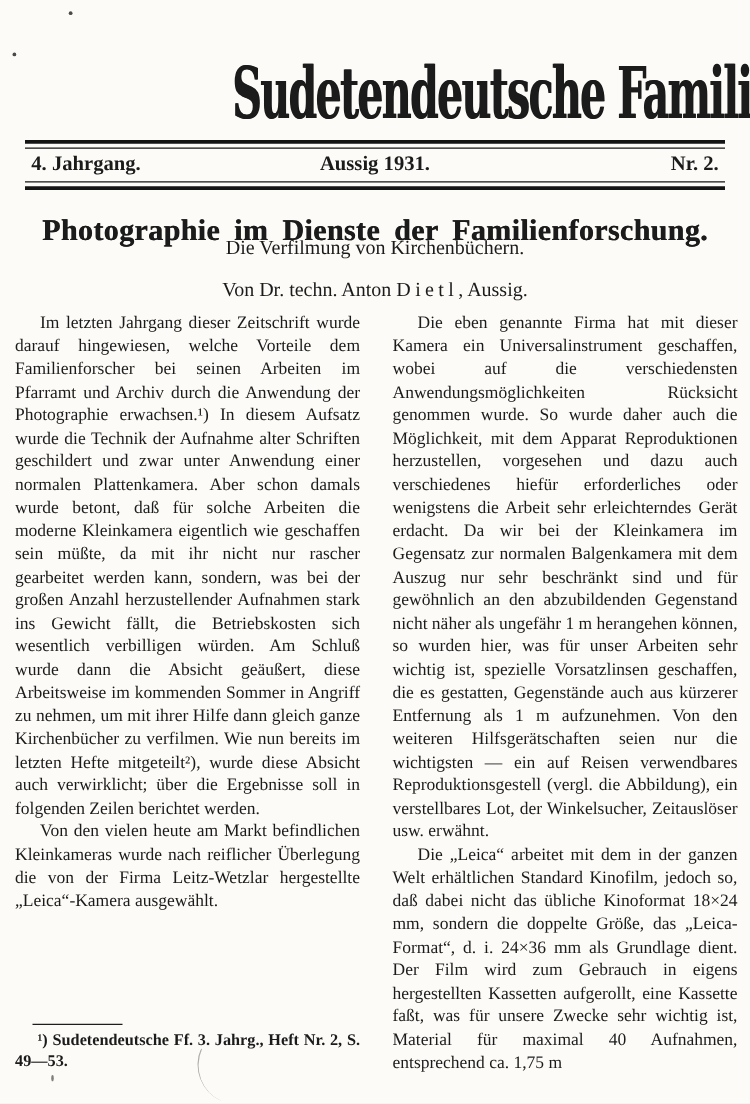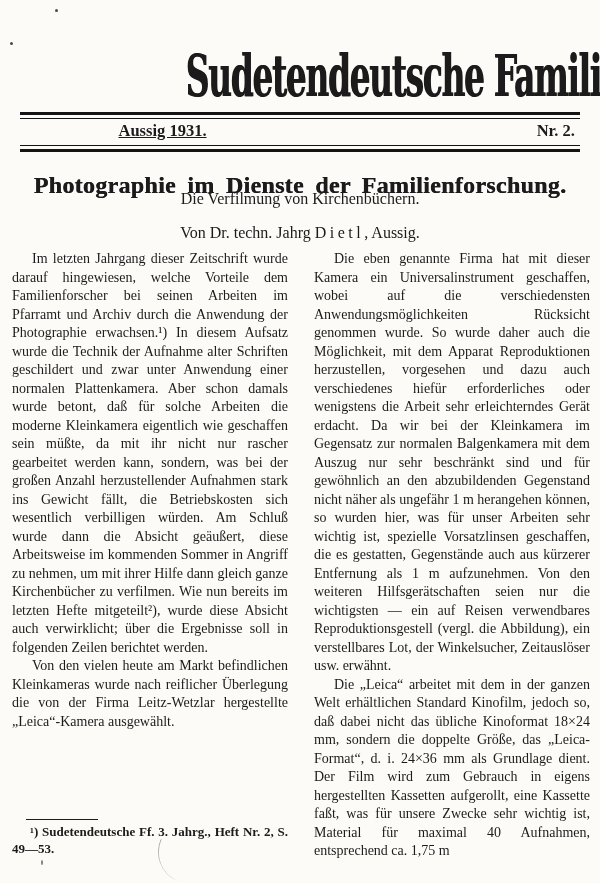--- a/index.html
+++ b/index.html
@@ -148,6 +148,7 @@
   <div class="rule rule-top"></div>
 
   <div class="issue-line">
+    <span class="issue-left">4. Jahrgang.</span>
     <span class="issue-center">Aussig 1931.</span>
     <span class="issue-right">Nr. 2.</span>
   </div>

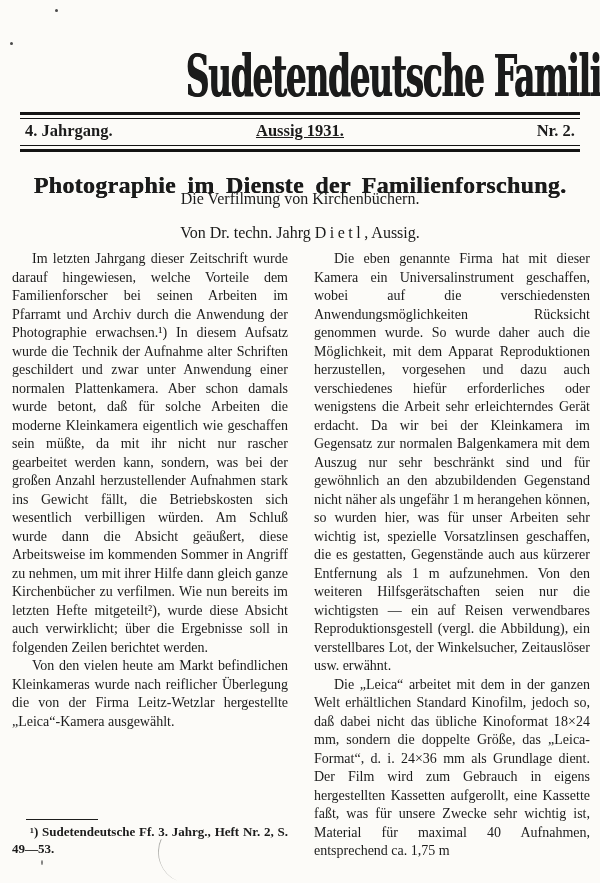--- a/index.html
+++ b/index.html
@@ -47,7 +47,7 @@
     line-height: 22px;
   }
   .issue-line > span { flex: 1; }
-  .issue-center { text-align: center; text-decoration: underline; }
+  .issue-center { text-align: center; }
   .issue-right  { text-align: right; }
 
   

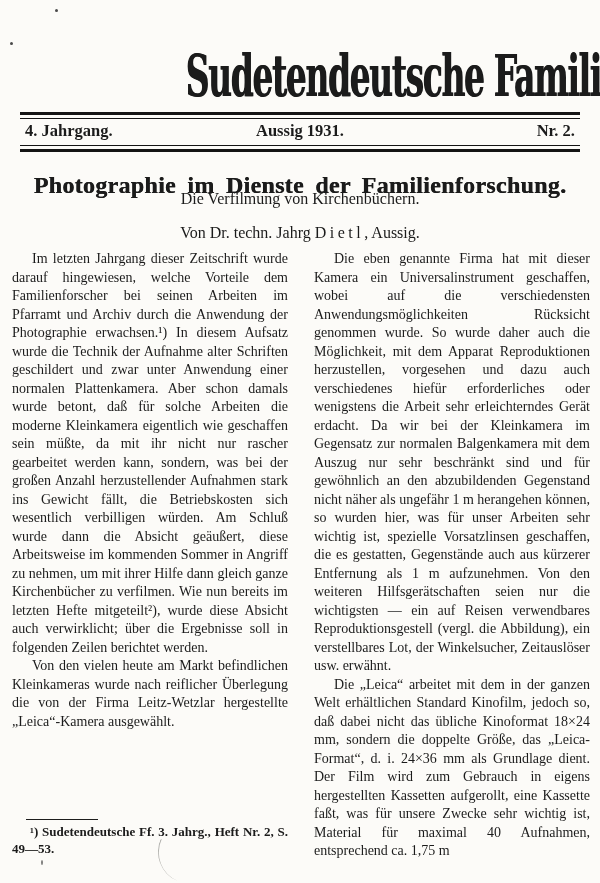--- a/index.html
+++ b/index.html
@@ -160,7 +160,7 @@
   <h2 class="article-subtitle">Die Verfilmung von Kirchenbüchern.</h2>
 
   <div class="article-byline">
-    <span>Von Dr. techn. Jahrg </span><span class="byline-author">Dietl</span><span>, Aussig.</span>
+    <span>Von Dr. techn. Anton </span><span class="byline-author">Dietl</span><span>, Aussig.</span>
   </div>
 
   <main class="columns">

